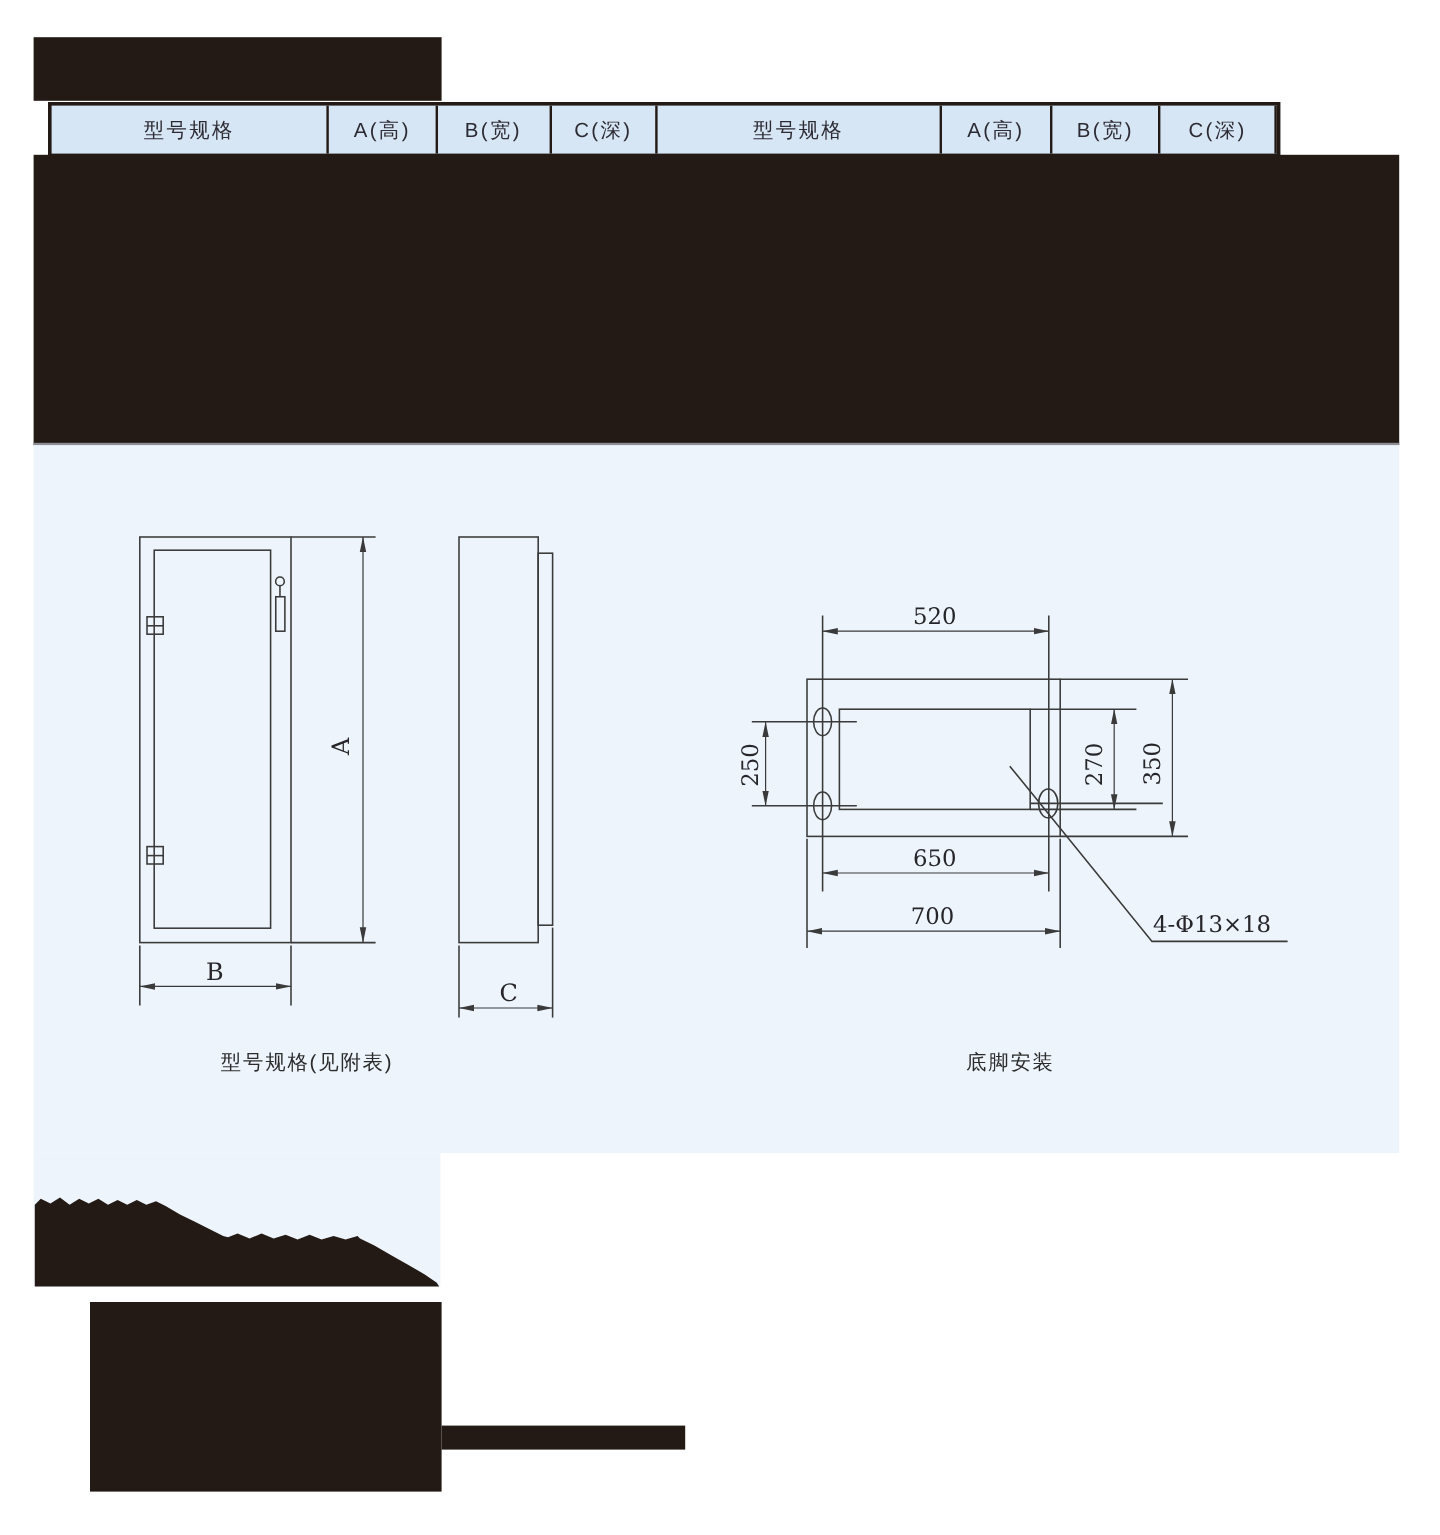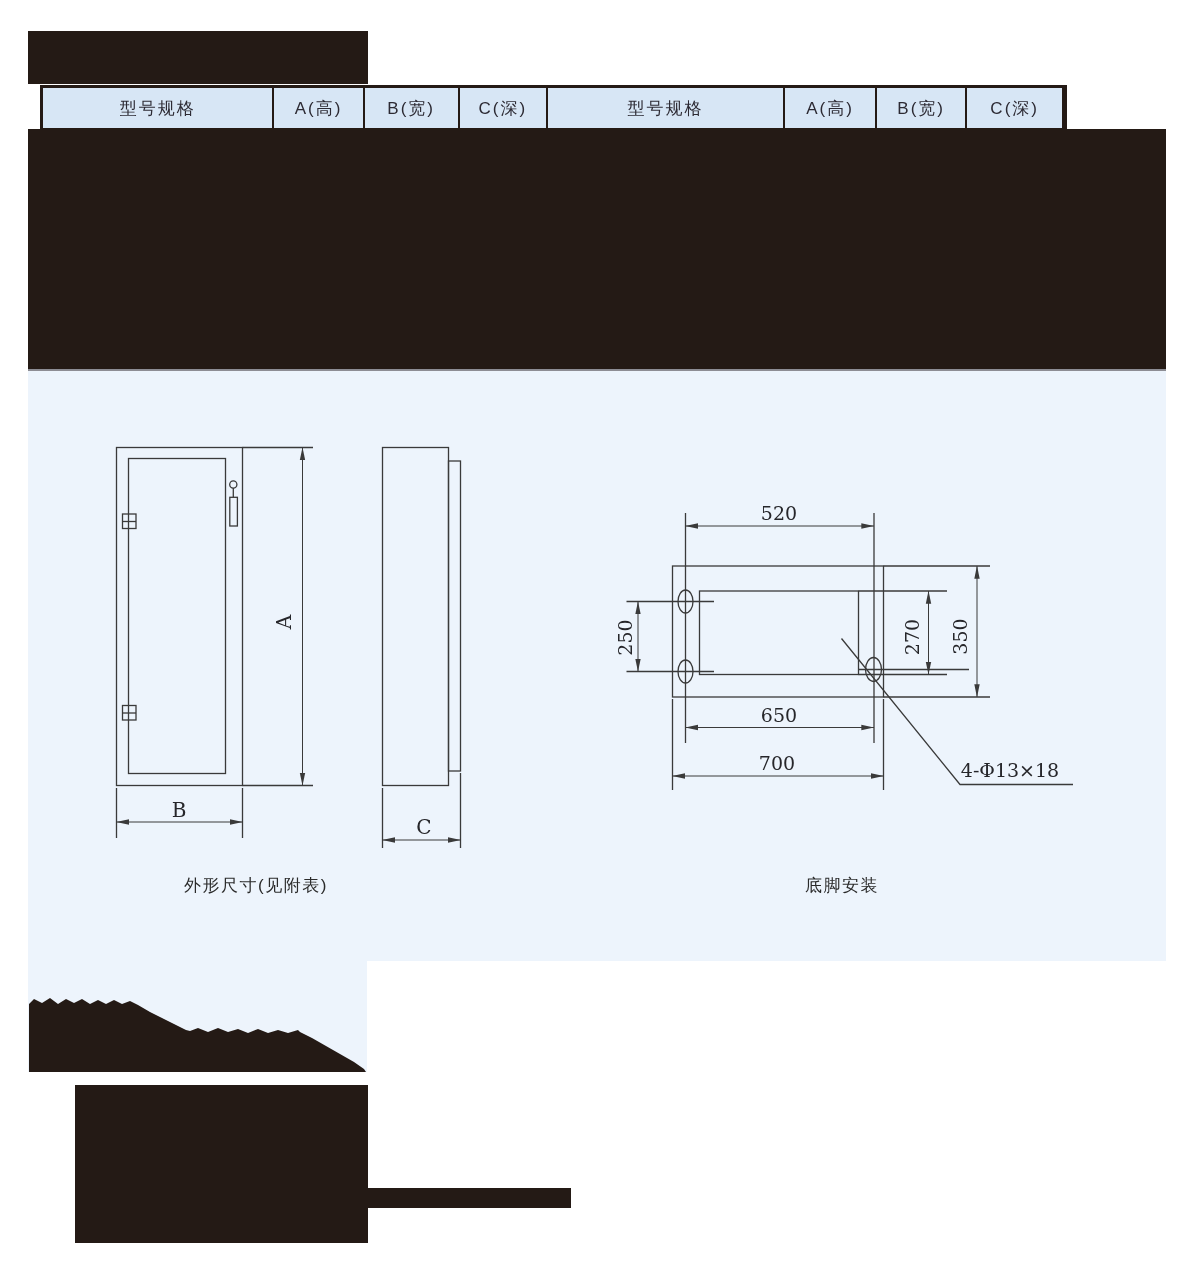--- a/index.html
+++ b/index.html
@@ -157,7 +157,7 @@
             366,1072 29,1072"></polygon>
 </svg>
 
-<div class="cap cap-outline">外形尺寸(见附表)</div>
+<div class="cap cap-outline">型号规格(见附表)</div>
 <div class="cap cap-mount">底脚安装</div>
 
 <div class="blk bottom-blk"></div>

